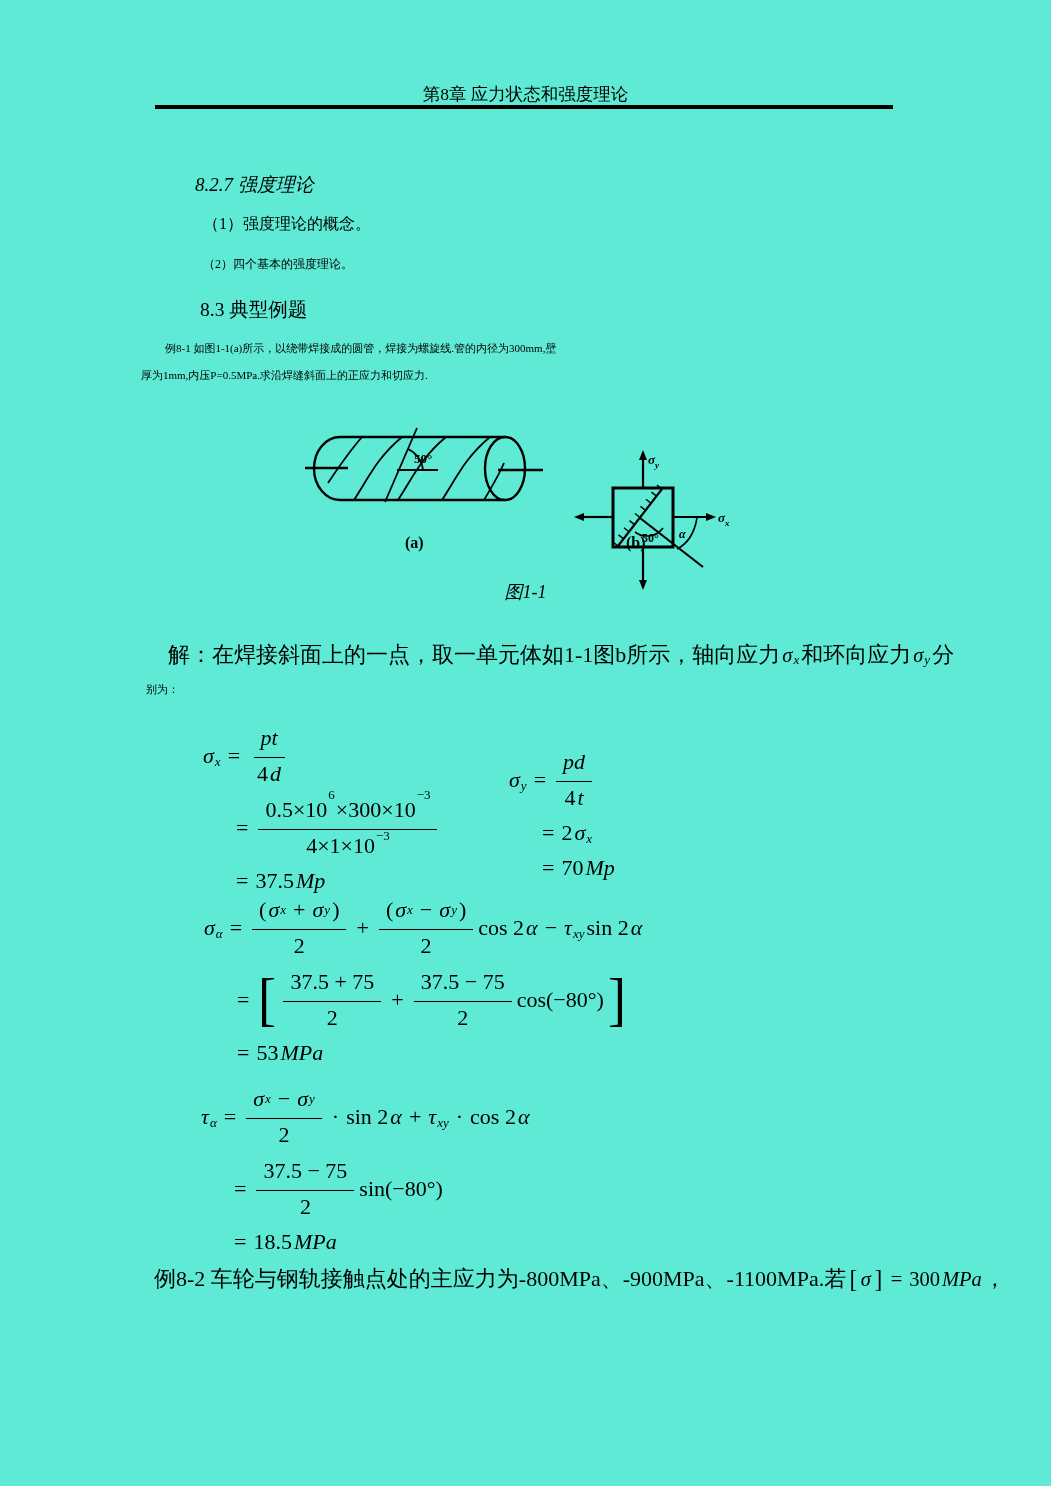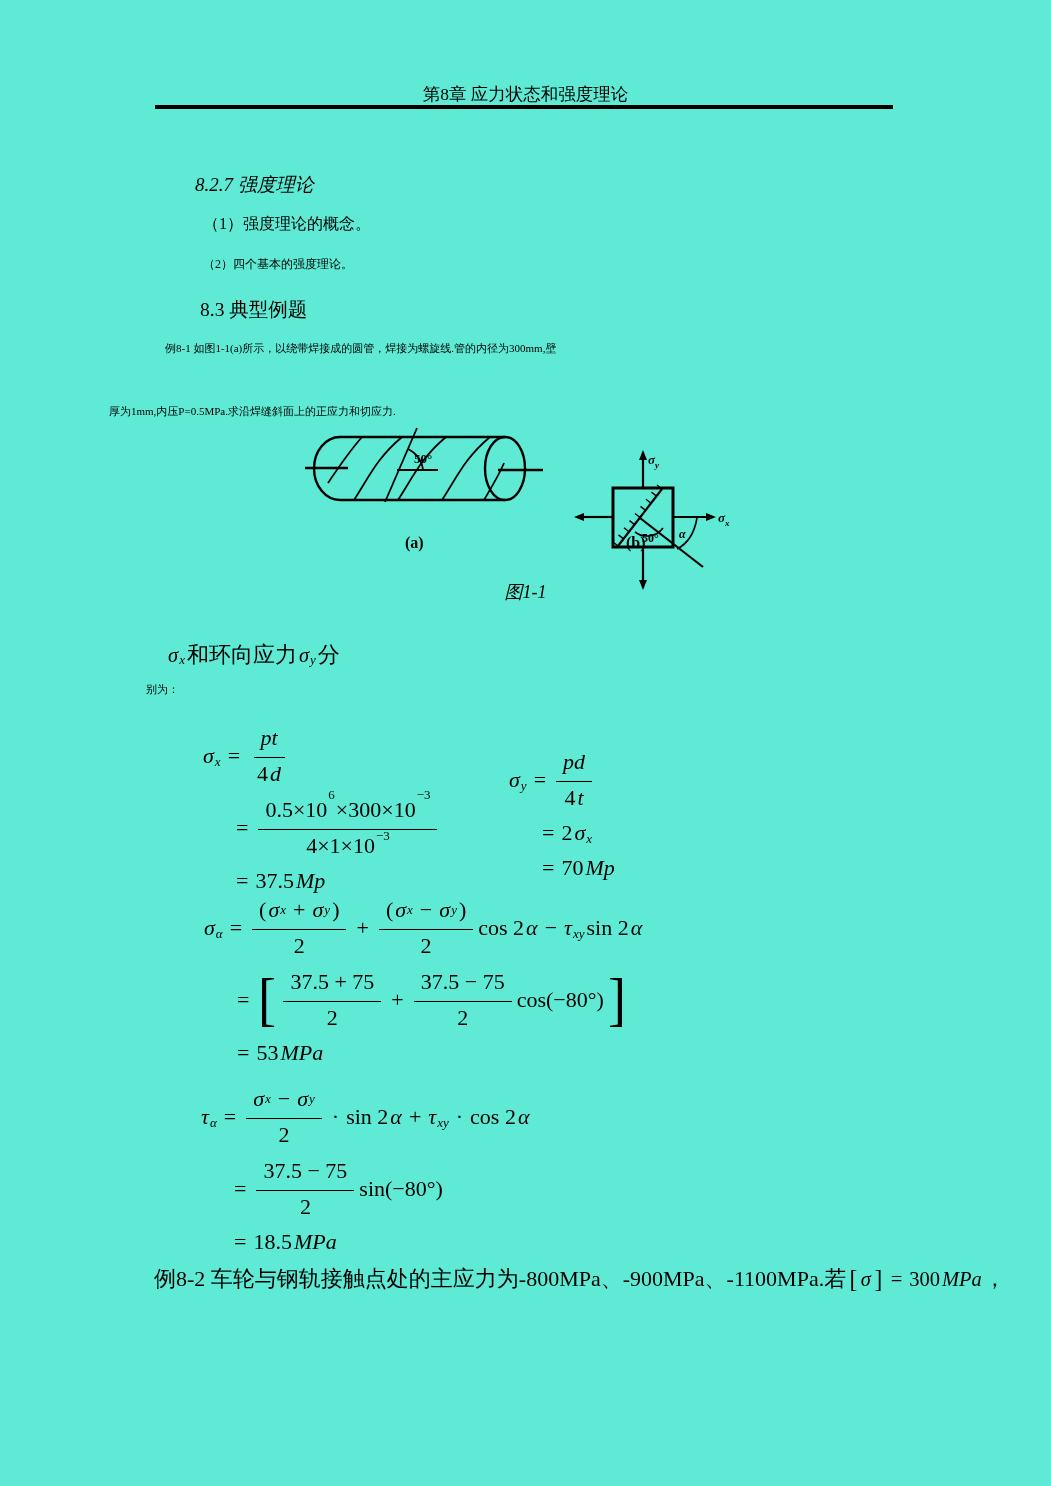--- a/index.html
+++ b/index.html
@@ -15,7 +15,7 @@
   .item2{top:256px;left:203px;font-size:12px;}
   .h83{top:296px;left:200px;font-size:19.5px;}
   .ex81-l1{top:341px;left:165px;}
-  .ex81-l2{top:368px;left:109px;margin-top:36px;}
+  .ex81-l2{top:368px;left:141px;}
   .fig-a-wrap{top:405px;left:298px;width:270px;height:165px;}
   .fig-b-wrap{top:398px;left:560px;width:200px;height:175px;margin-top:46px;}
   .fig-label{font-size:16px;font-weight:bold;font-family:"Liberation Serif",serif;}

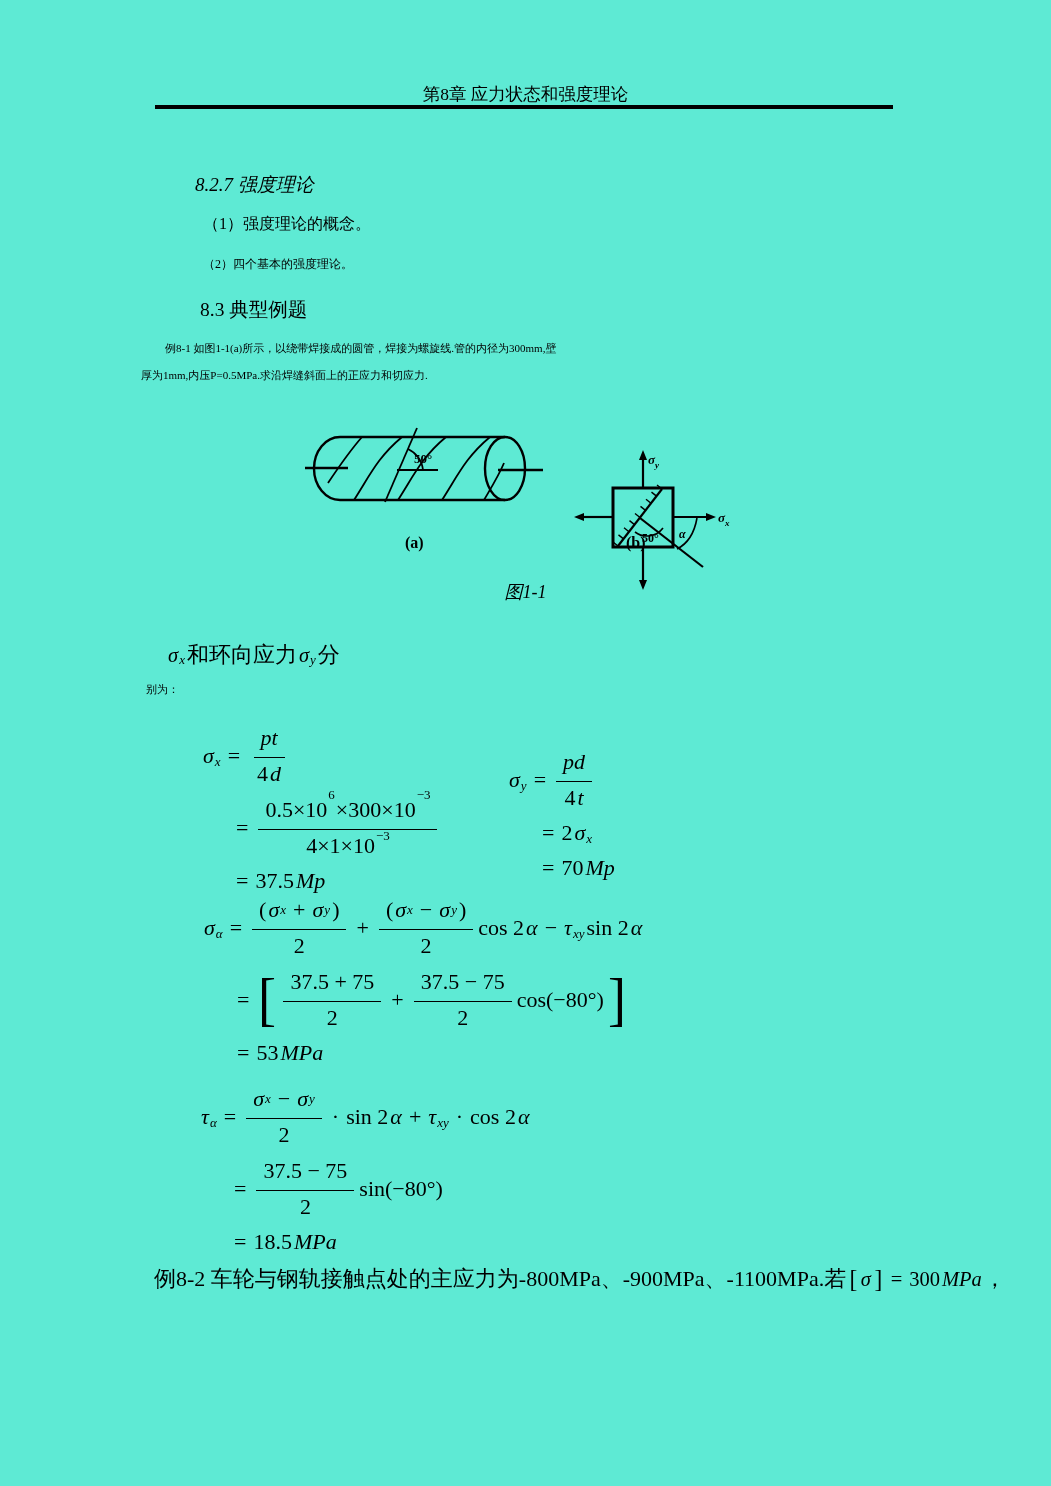--- a/index.html
+++ b/index.html
@@ -130,6 +130,7 @@
   <div class="abs center fig-caption cjk">图1-1</div>
 
   <div class="abs jie-l1 fline cjk">
+      <span class="tk">解：在焊接斜面上的一点，取一单元体如1-1图b所示，轴向应力</span>
       <span class="tk it m">σ</span>
       <sub>x</sub>
       <span class="tk">和环向应力</span>

